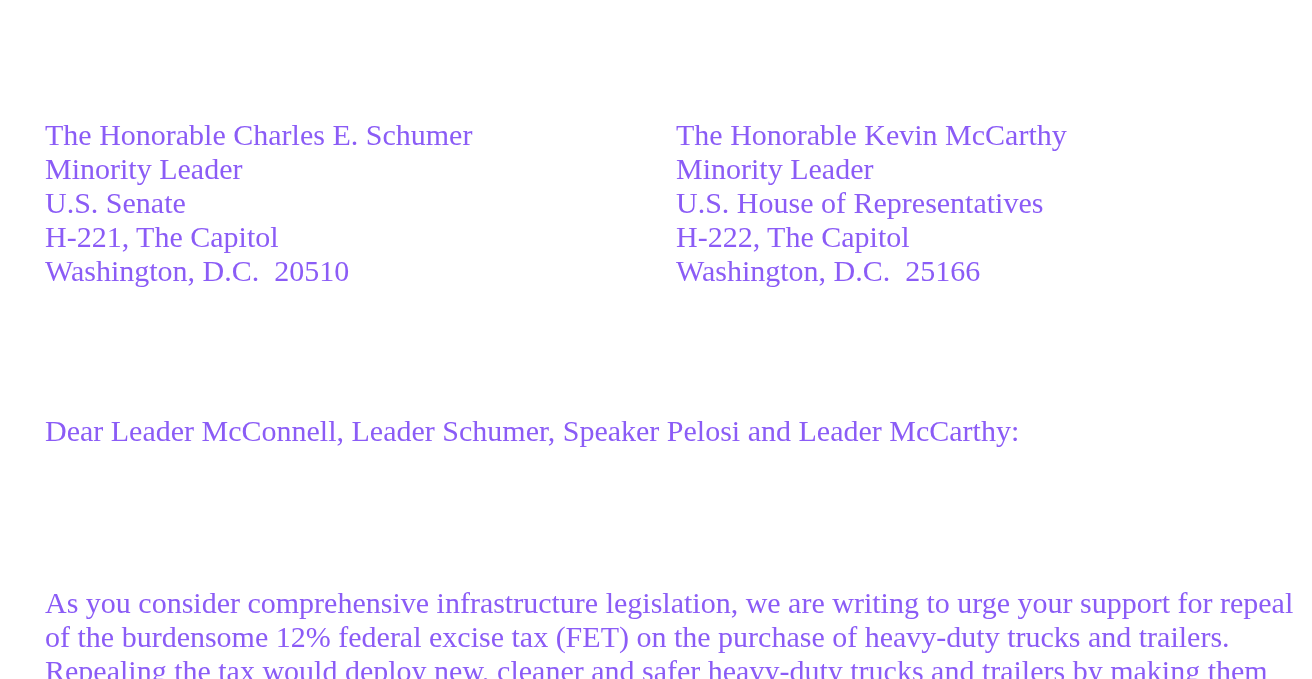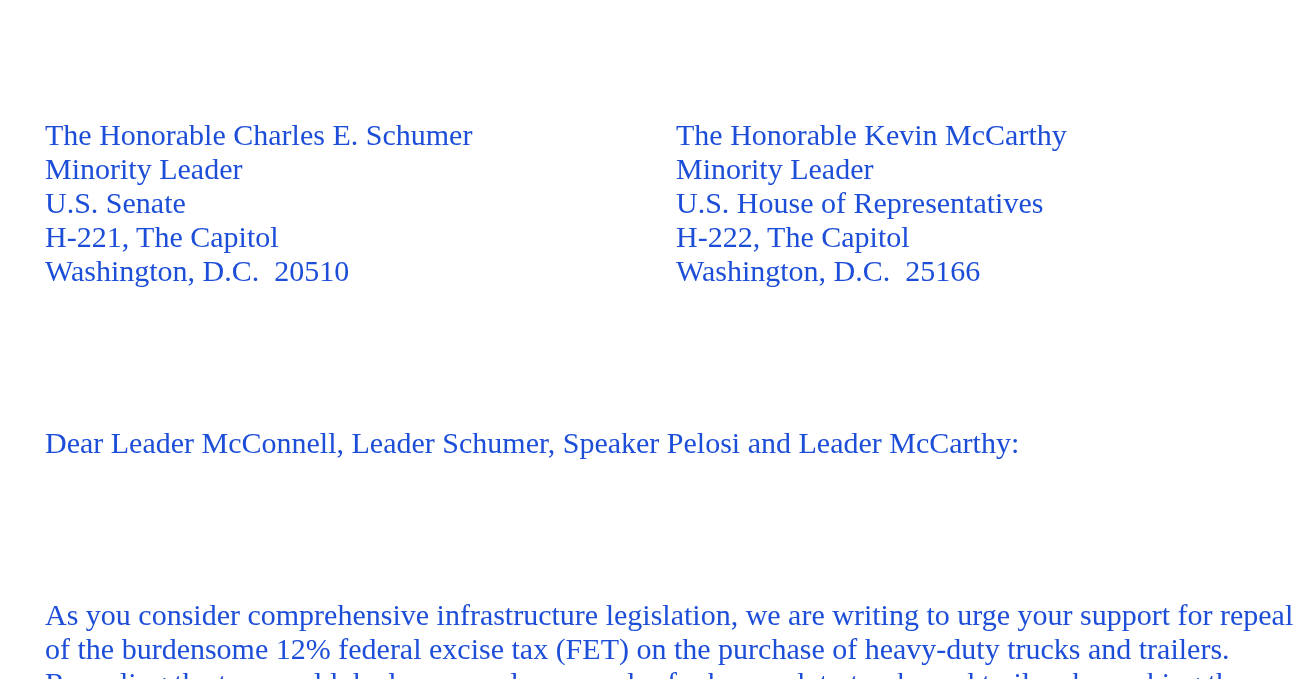--- a/index.html
+++ b/index.html
@@ -14,7 +14,7 @@
     box-sizing: border-box;
     overflow: hidden;
     background: #ffffff;
-    color: #1d4ed8;
+    color: #8b5cf6;
     padding: 16px 18px 0 45px;
     font-family: "Liberation Serif", "DejaVu Serif", serif;
     font-size: 30px;

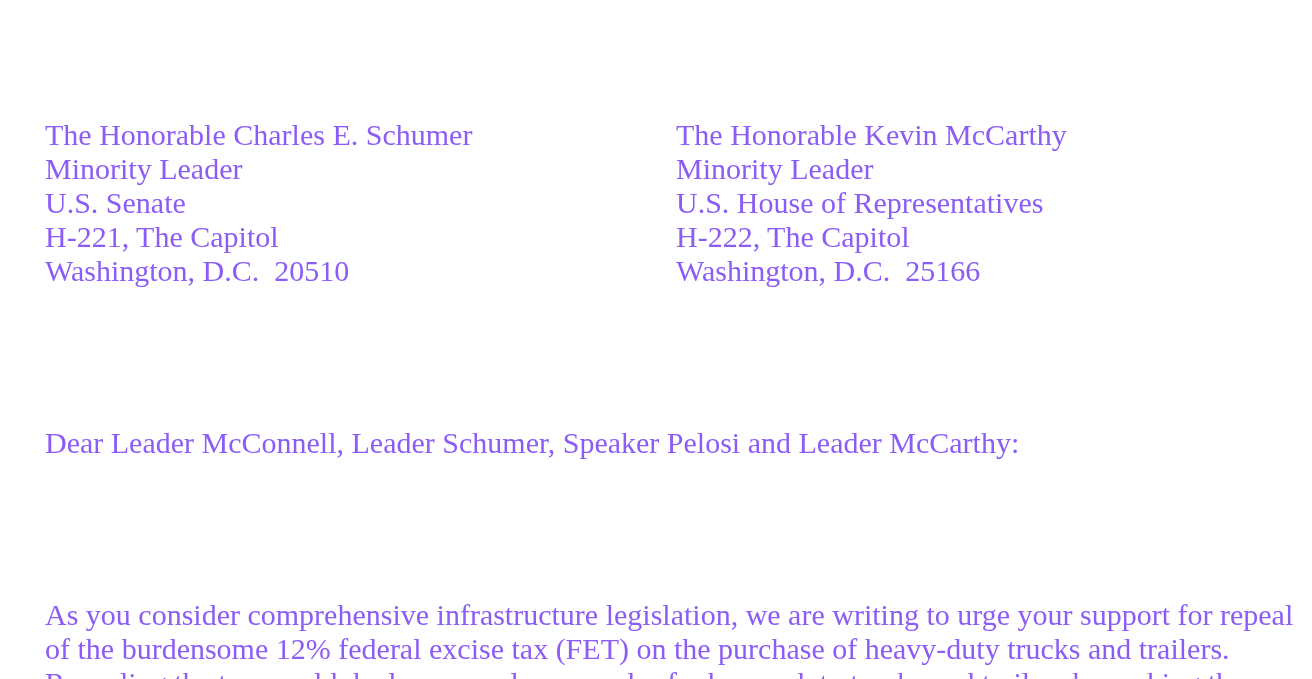--- a/index.html
+++ b/index.html
@@ -33,7 +33,7 @@
     flex: 1 1 auto;
   }
   .salutation {
-    margin-top: 36px;
+    margin-top: 24px;
   }
   .para {
     margin-top: 36px;

